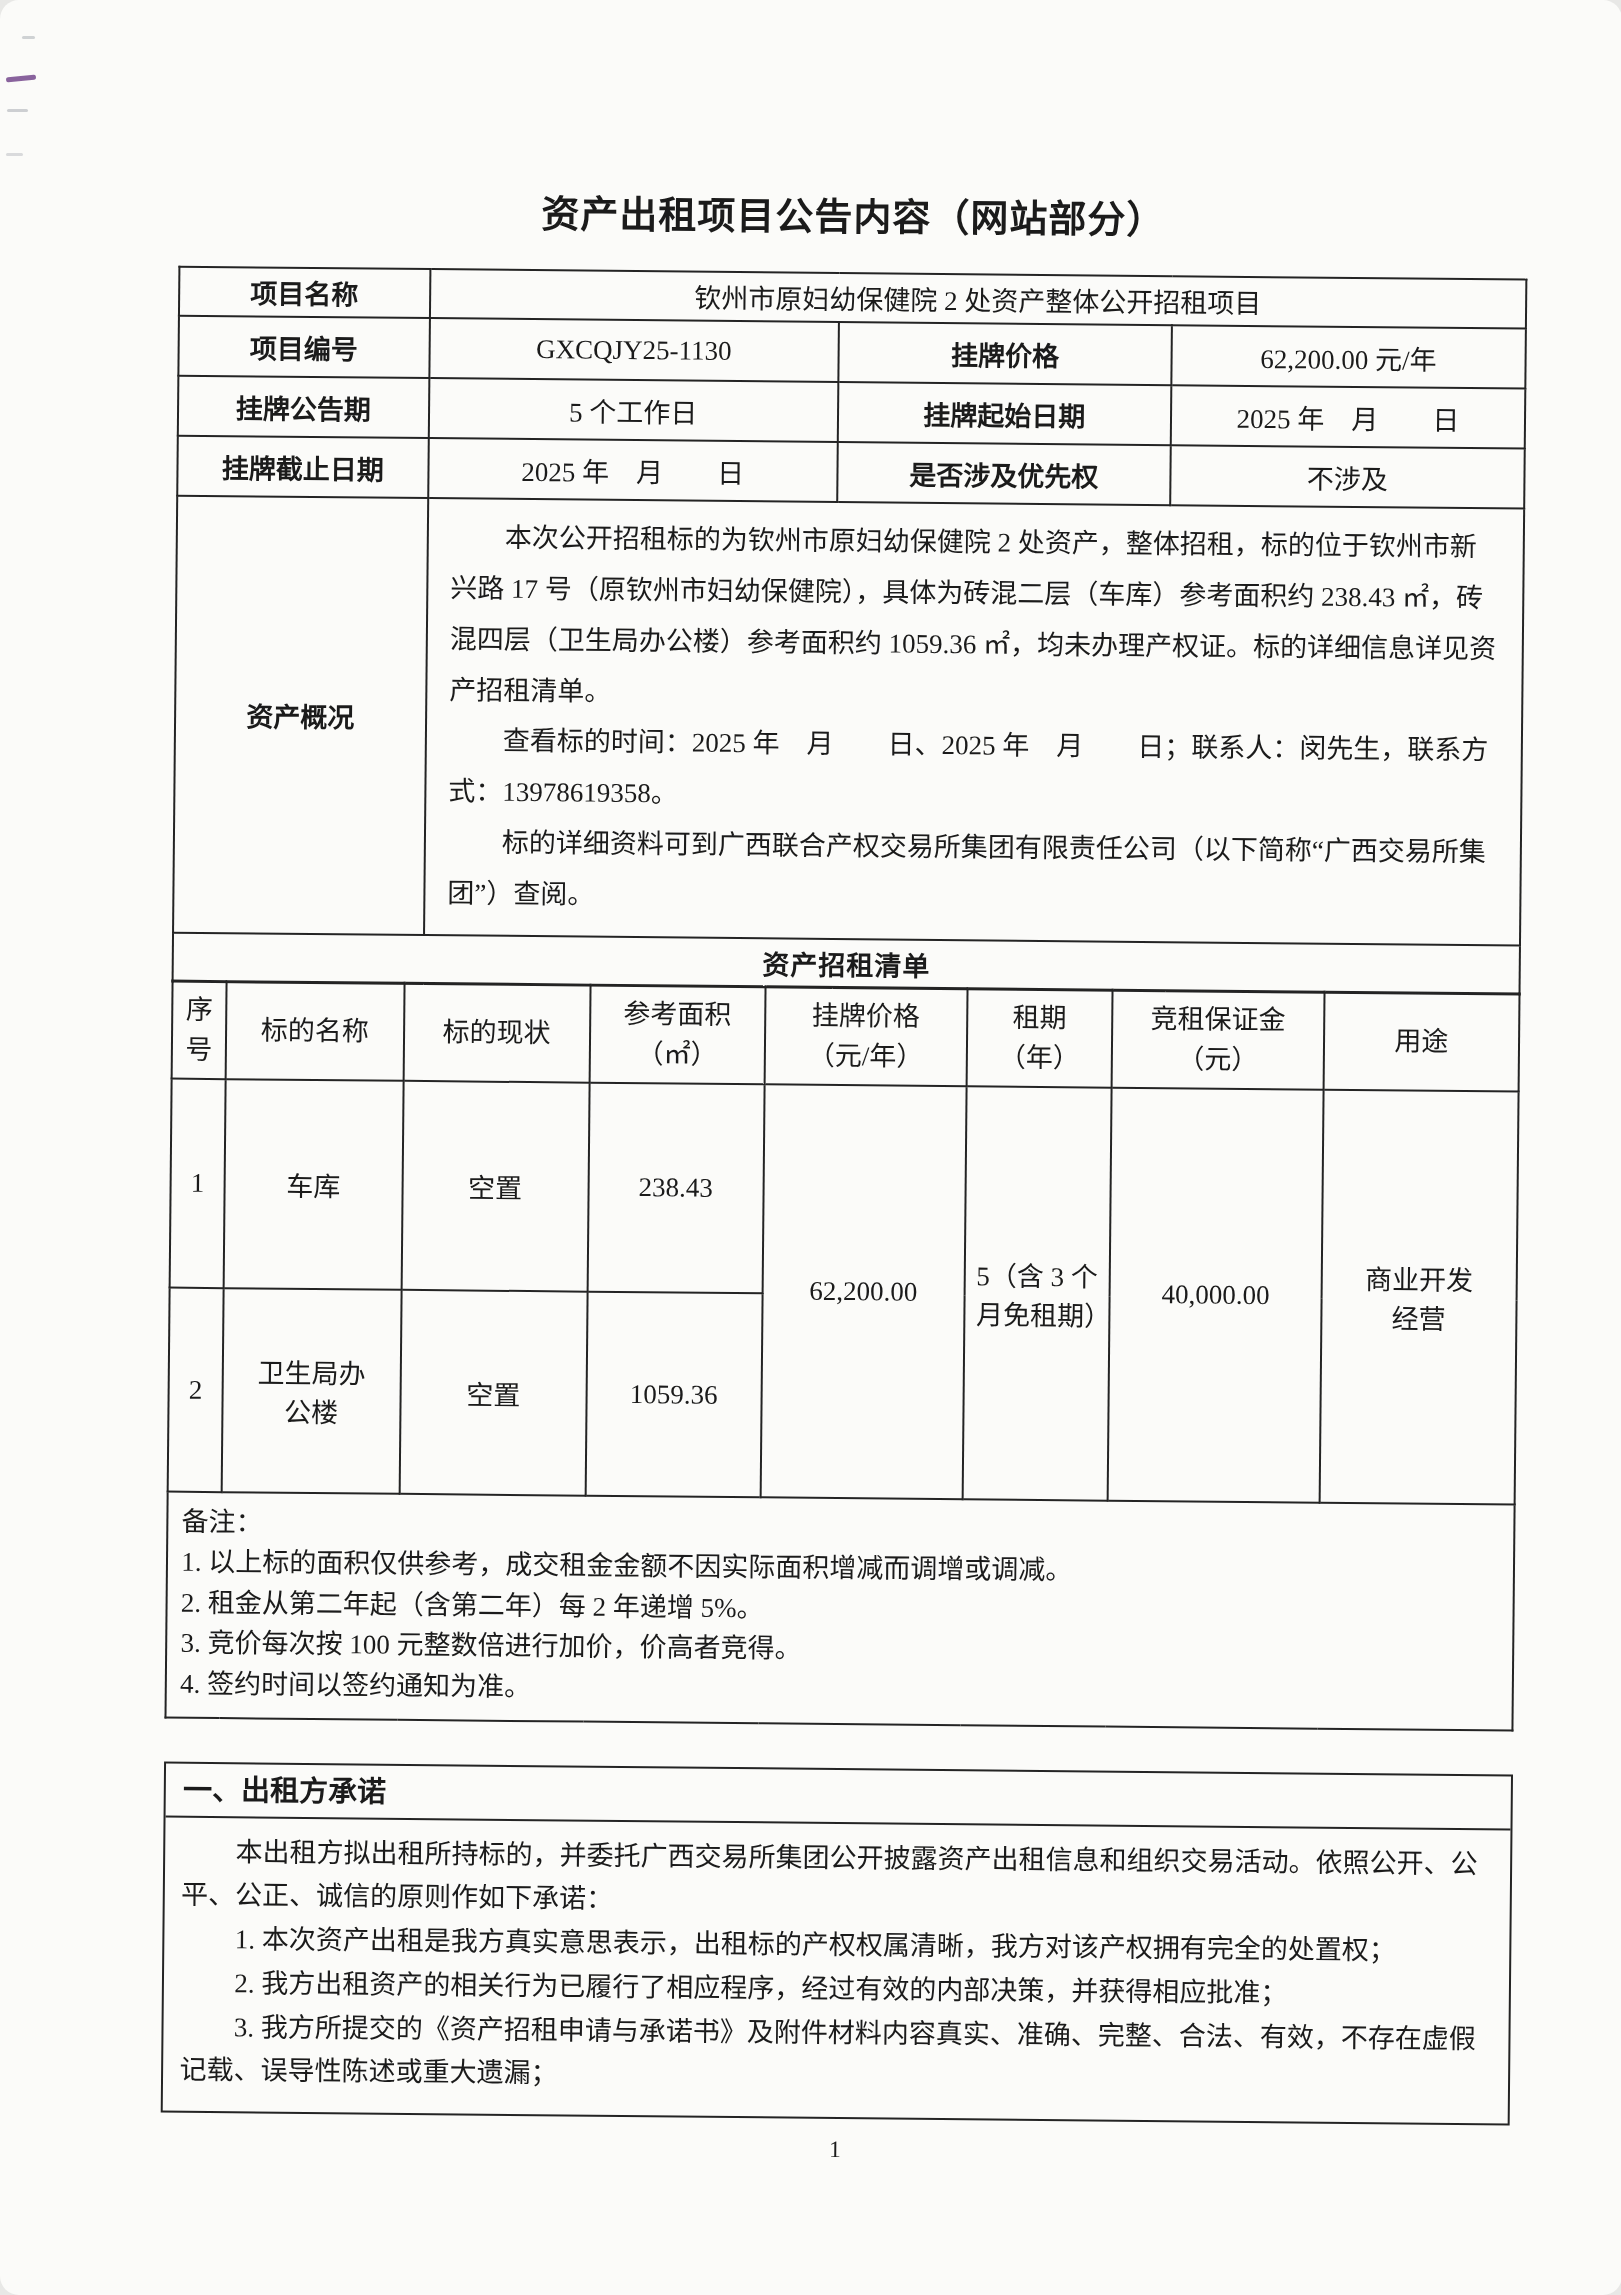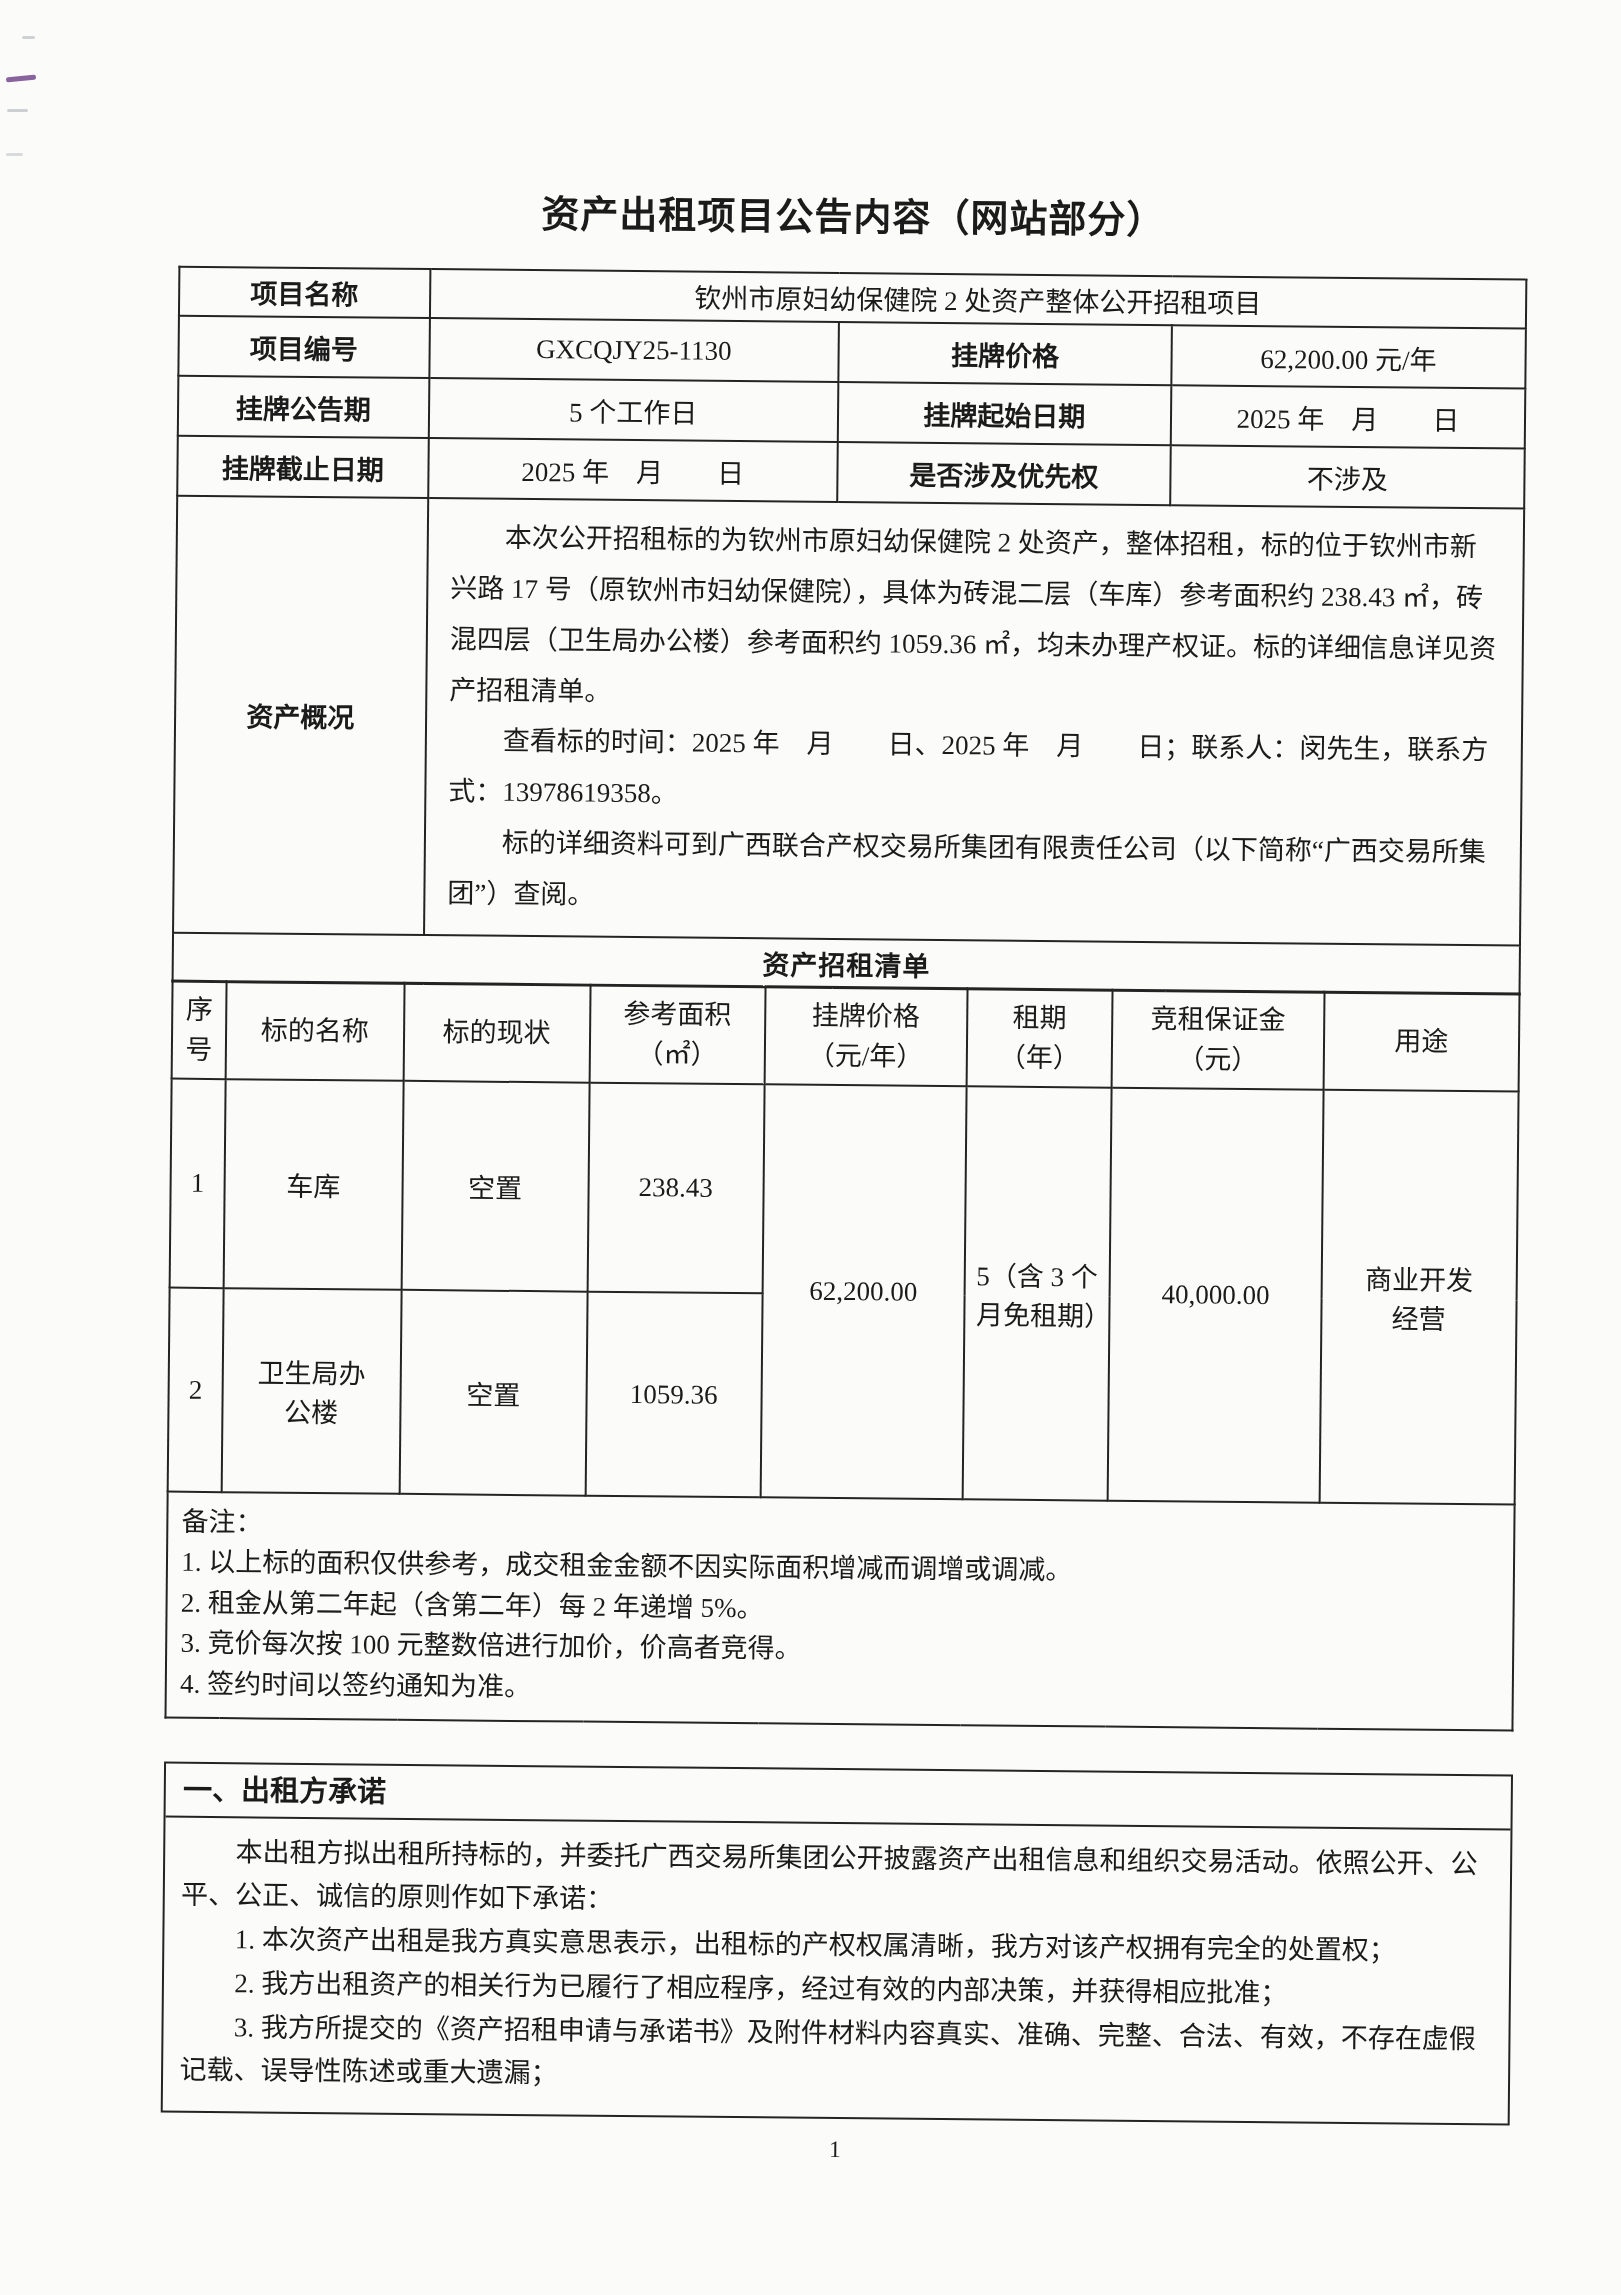--- a/index.html
+++ b/index.html
@@ -9,6 +9,7 @@
     background:#fbfbf9; overflow:hidden;
     font-family:"Liberation Serif","DejaVu Serif",serif;
     color:#1b1b1b;
+    border-radius:19px;
   }
   .content {
     position:absolute; left:181px; top:0; width:1349px;

